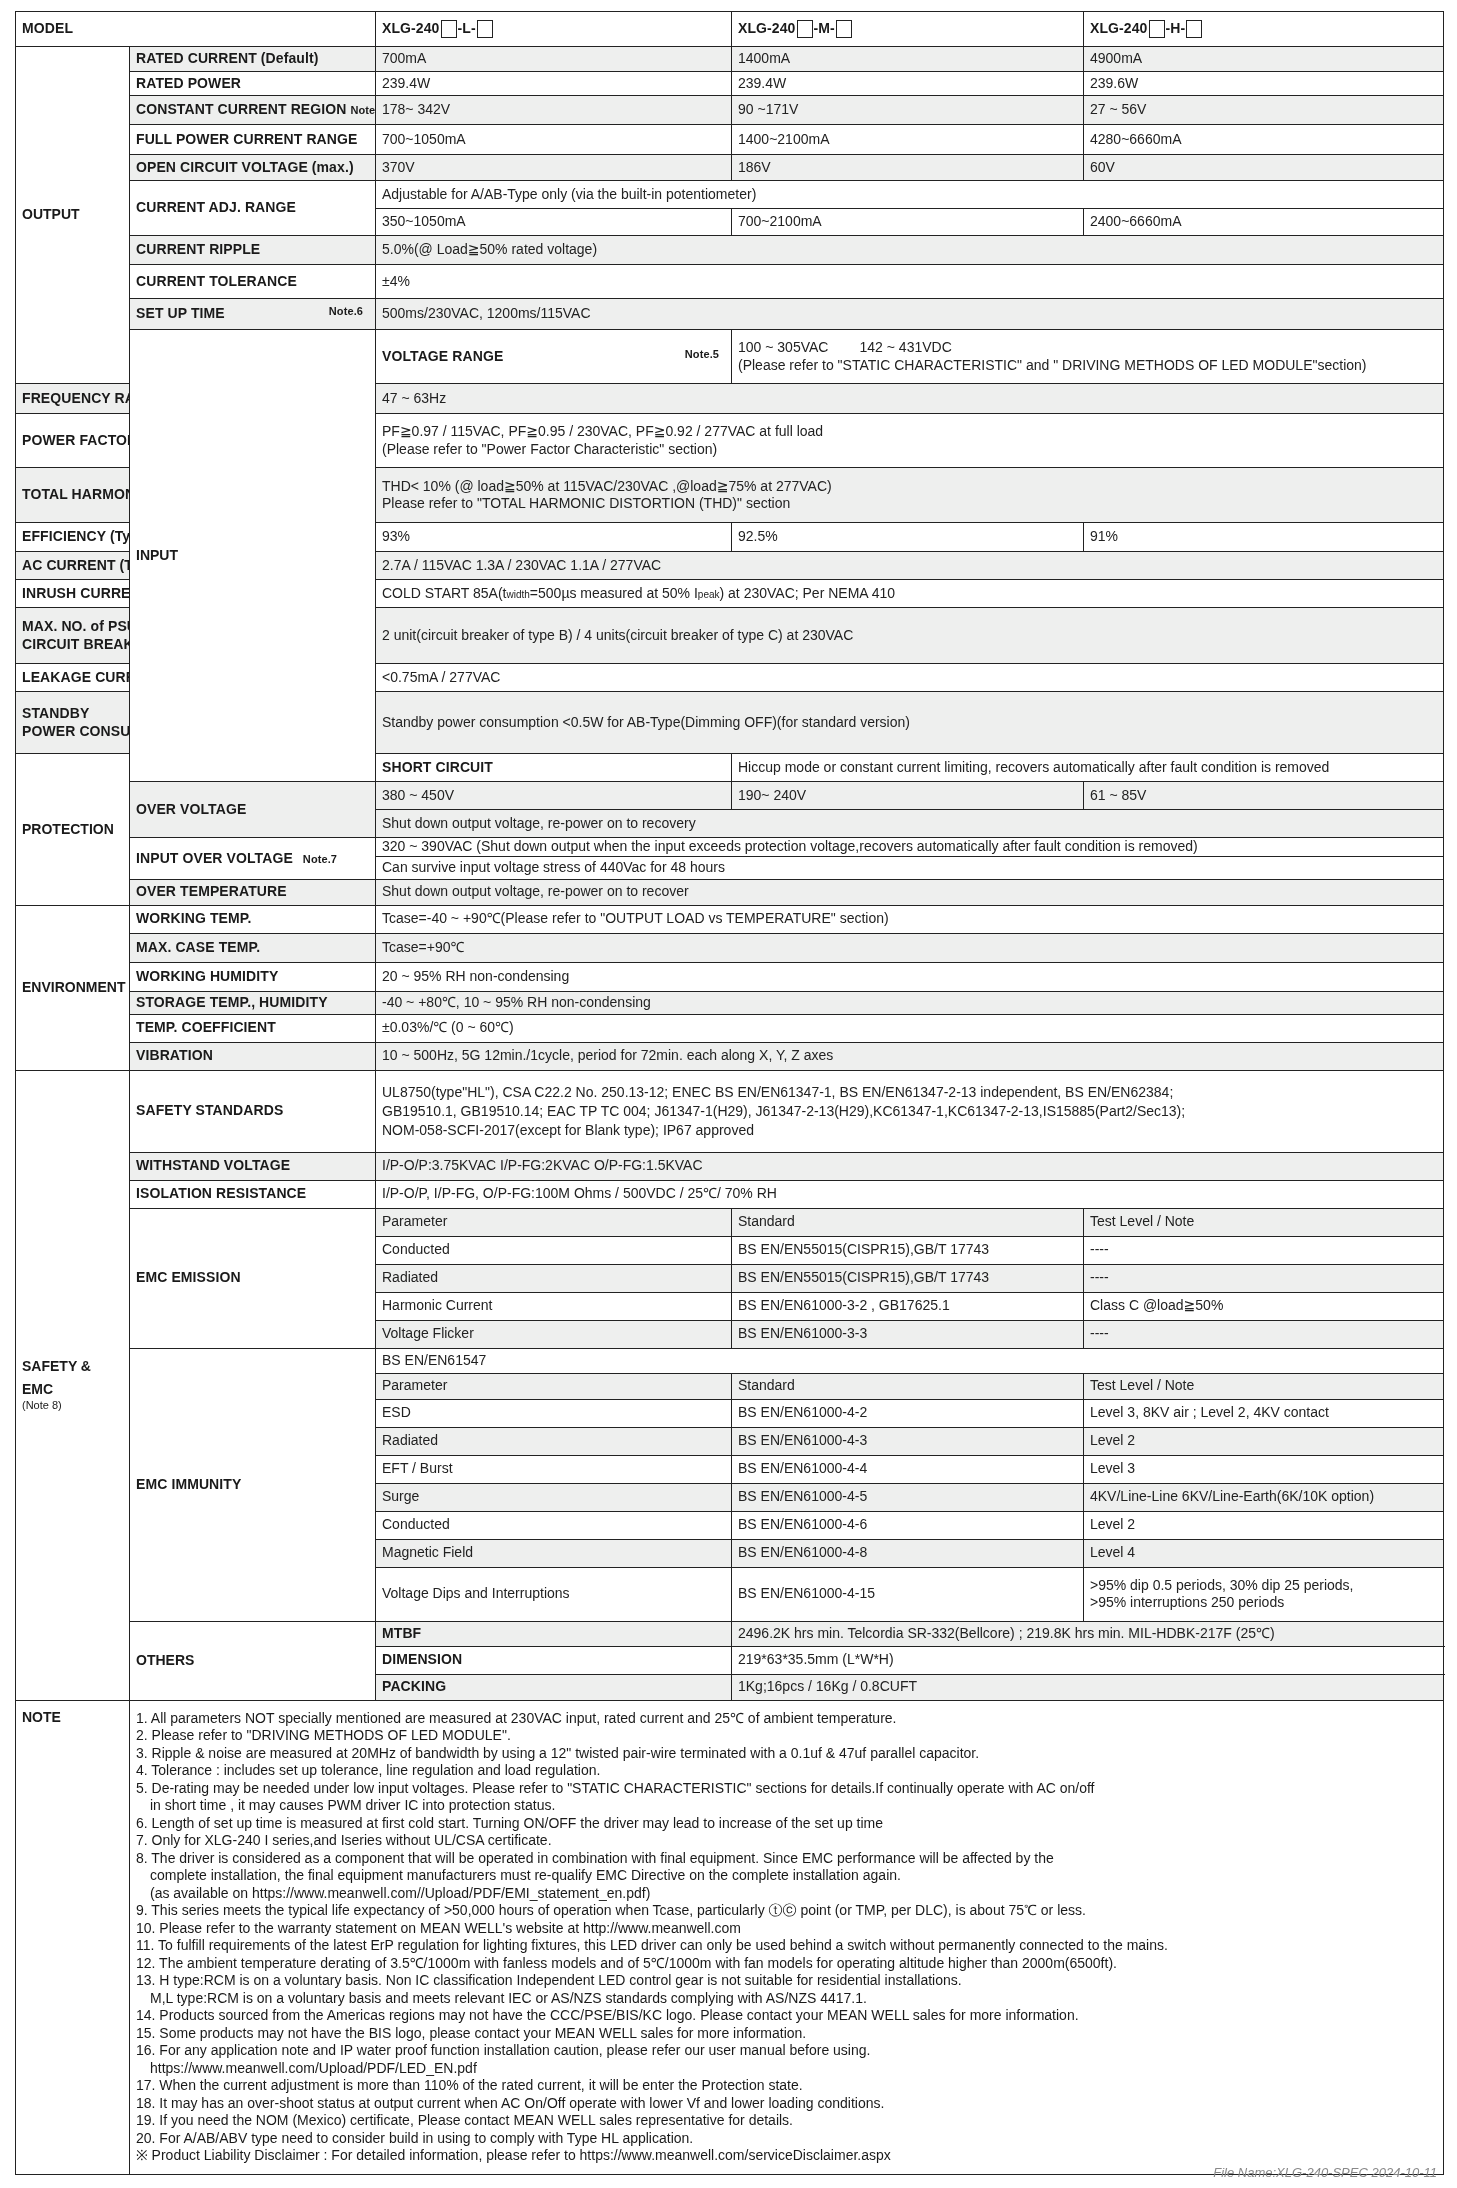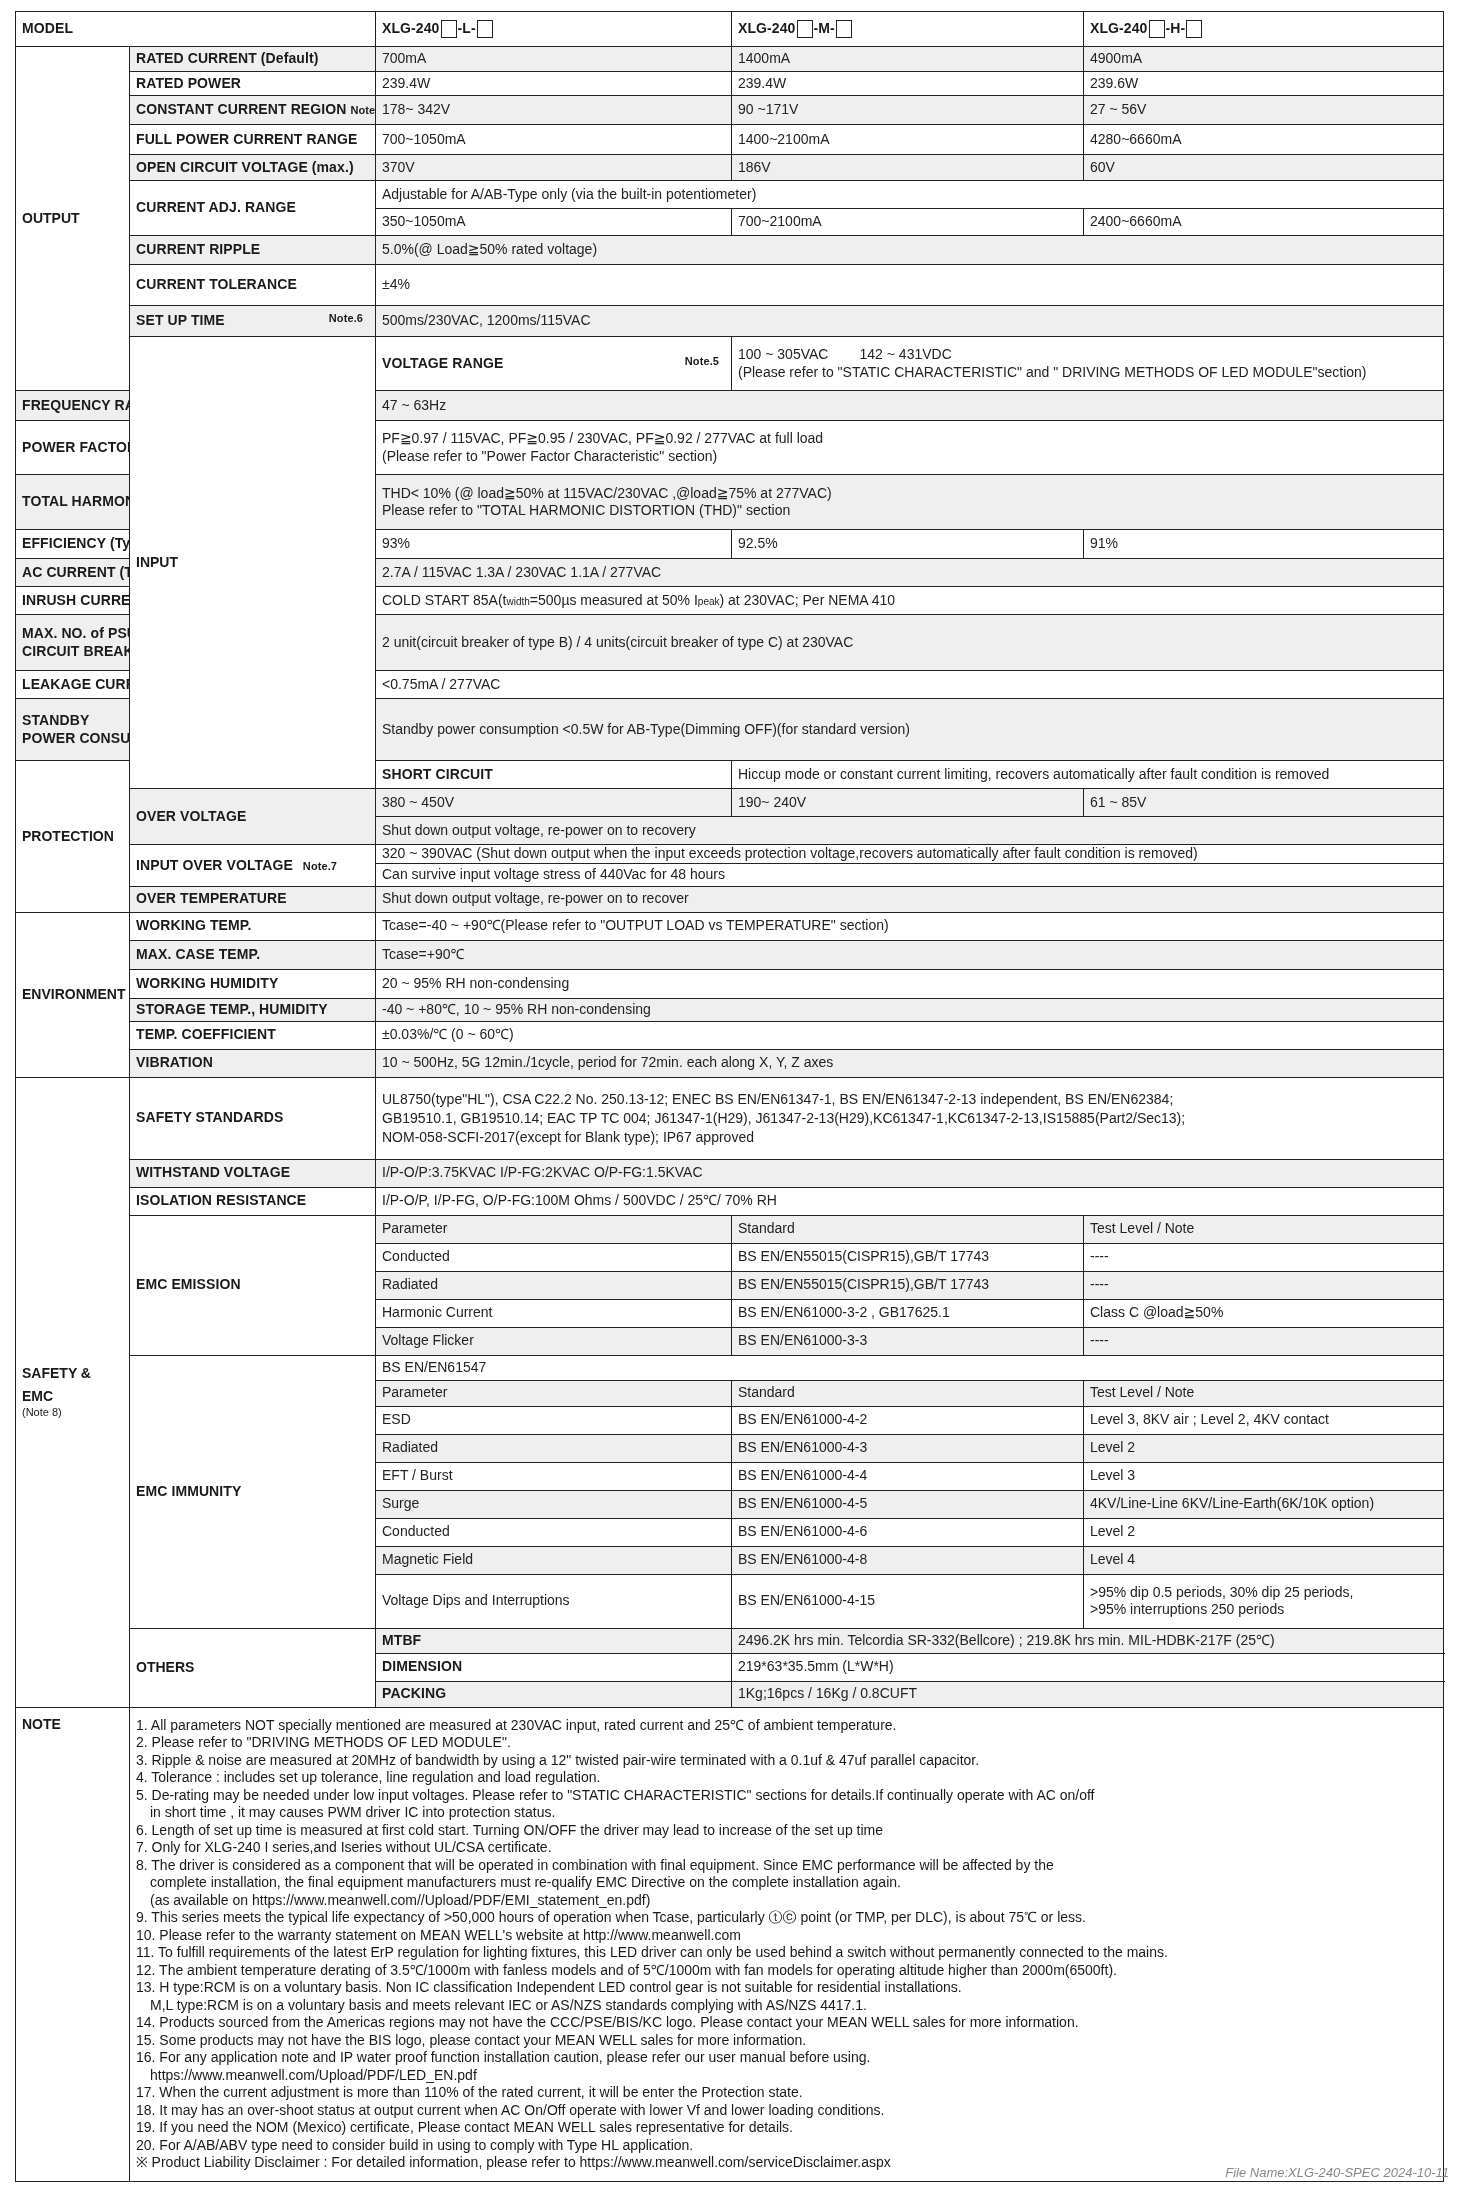--- a/index.html
+++ b/index.html
@@ -86,7 +86,7 @@
     <td class="lab">CURRENT RIPPLE</td>
     <td colspan="3" class="val">5.0%(@ Load≧50%  rated  voltage)</td>
   </tr>
-  <tr style="height:41px">
+  <tr style="height:34px">
     <td class="lab">CURRENT TOLERANCE</td>
     <td colspan="3" class="val">±4%</td>
   </tr>

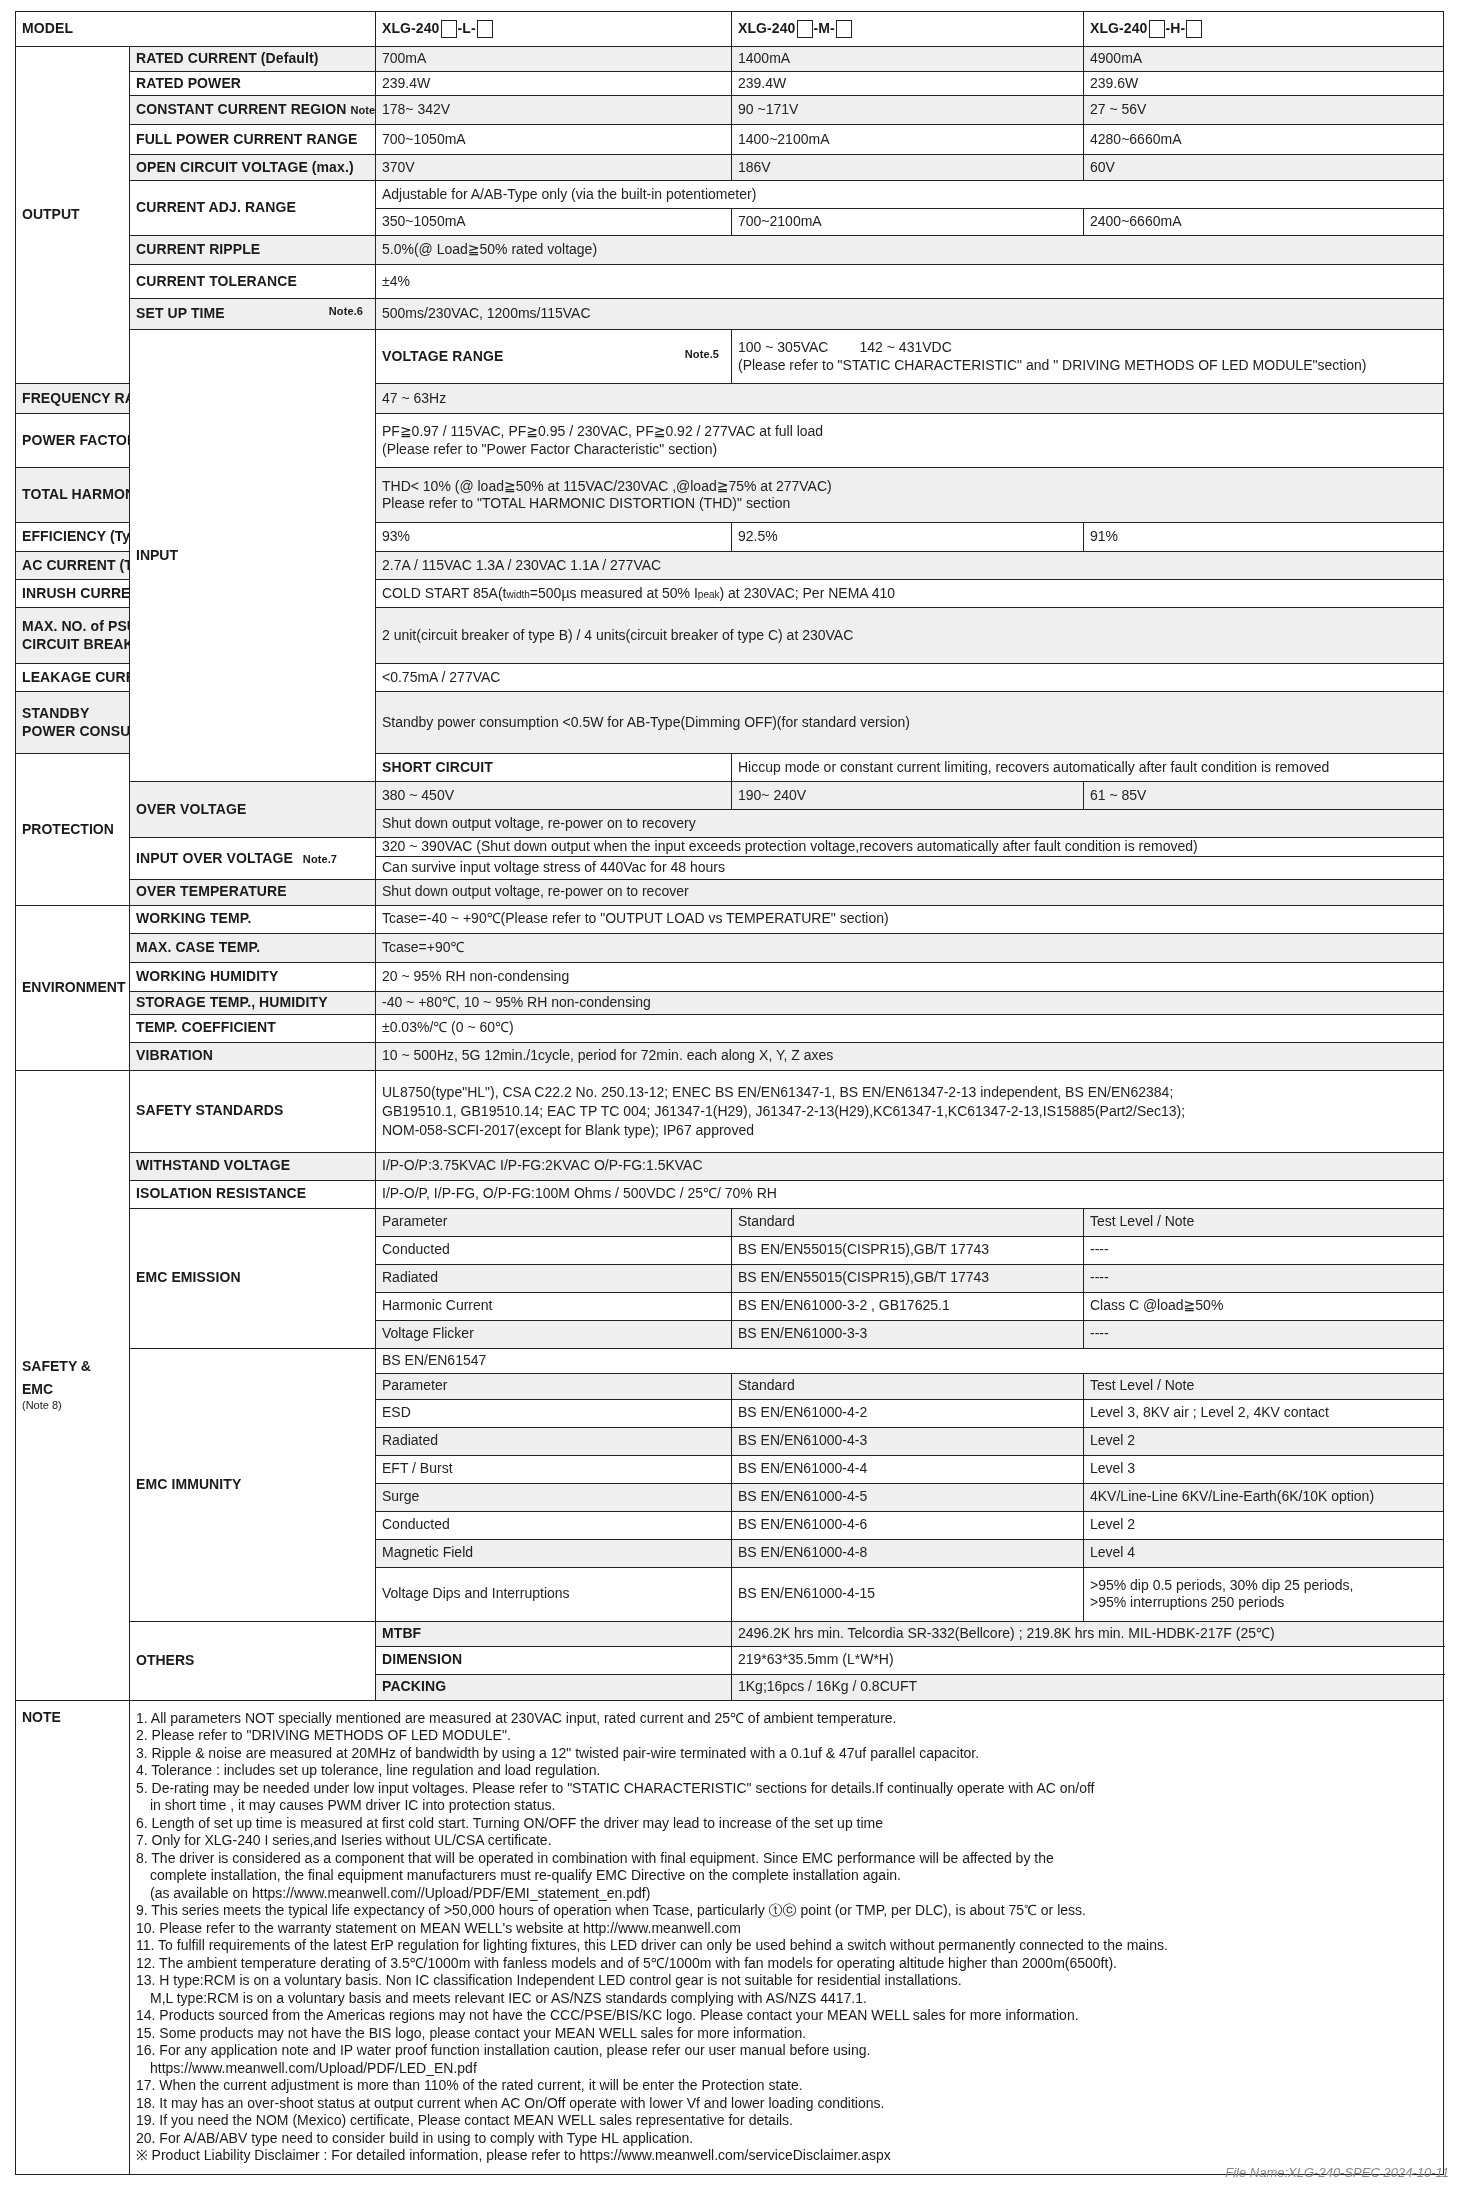--- a/index.html
+++ b/index.html
@@ -18,7 +18,7 @@
   td.notes{white-space:normal;vertical-align:top;padding-top:6px;font-size:13px;line-height:17.4px;}
   .notes div{white-space:nowrap;}
   .notes .ind{padding-left:14px;}
-  .footer{position:absolute;right:8px;bottom:8px;font-style:italic;color:#888;font-size:13px;}
+  .footer{position:absolute;right:20px;bottom:8px;font-style:italic;color:#888;font-size:13px;}
   .pre{white-space:pre;}
   .sub{font-size:10px;}
 </style>

